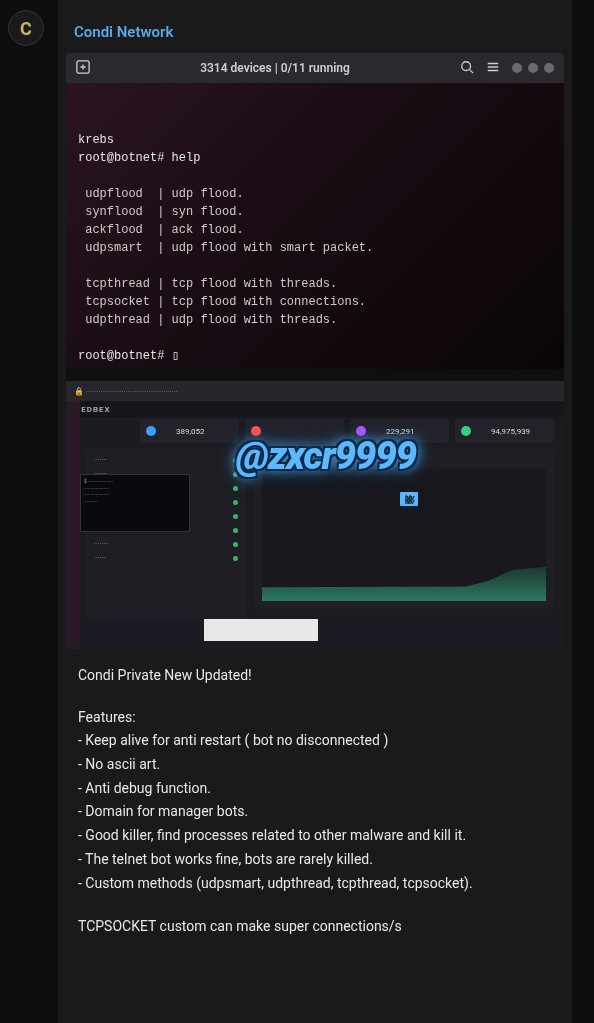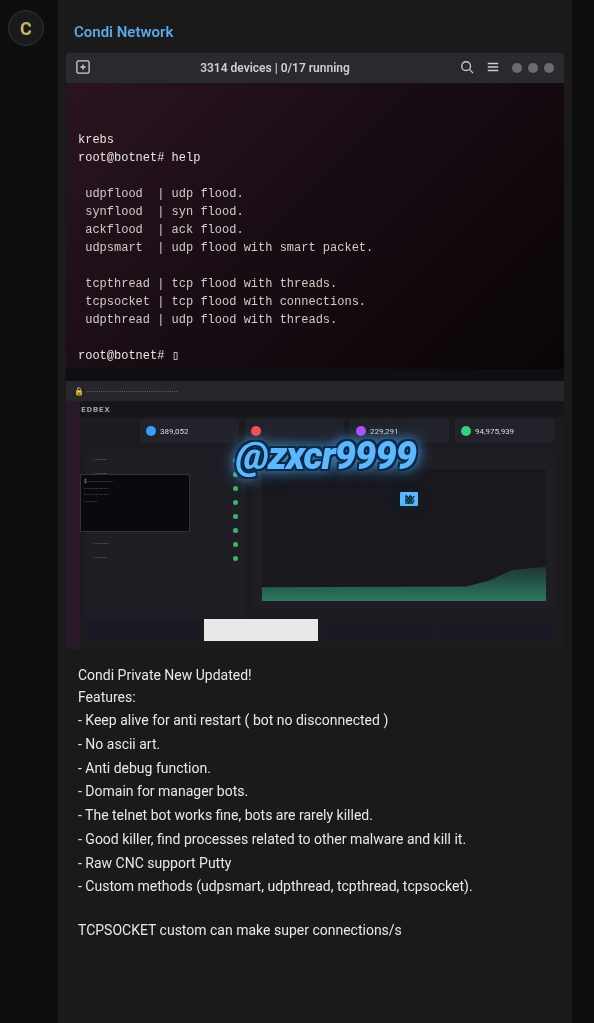--- a/index.html
+++ b/index.html
@@ -279,7 +279,7 @@
             <path d="M8 5v6M5 8h6"></path>
           </svg>
       </span>
-      <span class="app-bar-title">3314 devices | 0/17 running</span>
+      <span class="app-bar-title">3314 devices | 0/11 running</span>
       <span class="app-bar-icon">
         <svg viewBox="0 0 16 16" fill="none" stroke="#cfcfcf" stroke-width="1.5">
             <circle cx="7" cy="7" r="5"></circle>

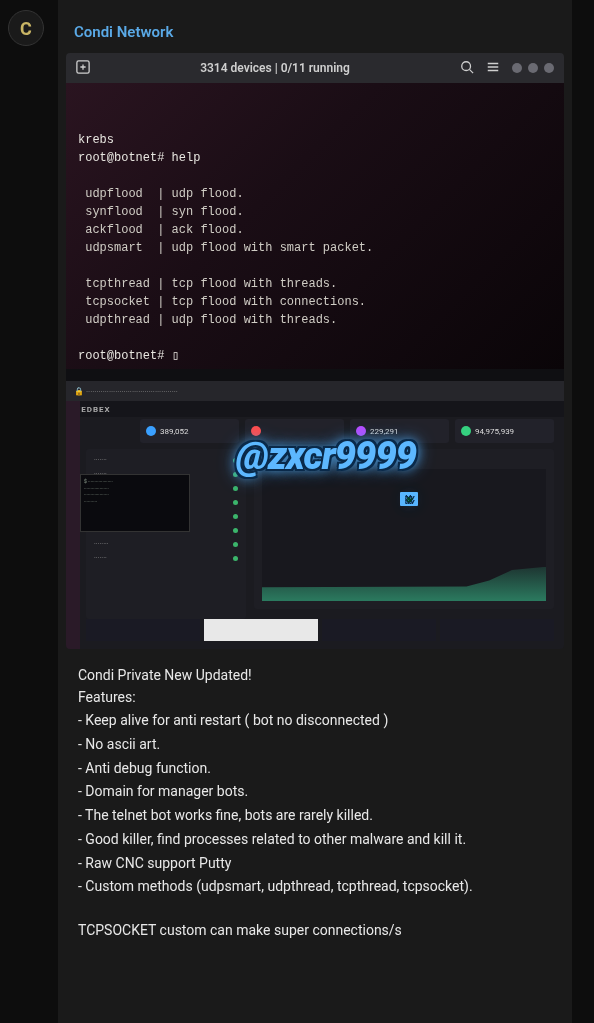--- a/index.html
+++ b/index.html
@@ -135,7 +135,7 @@
   display: flex;
   align-items: center;
   padding: 0 6px;
-  gap: 4px;
+  gap: 20px;
   font-size: 7px;
 }
 .stat-dot {

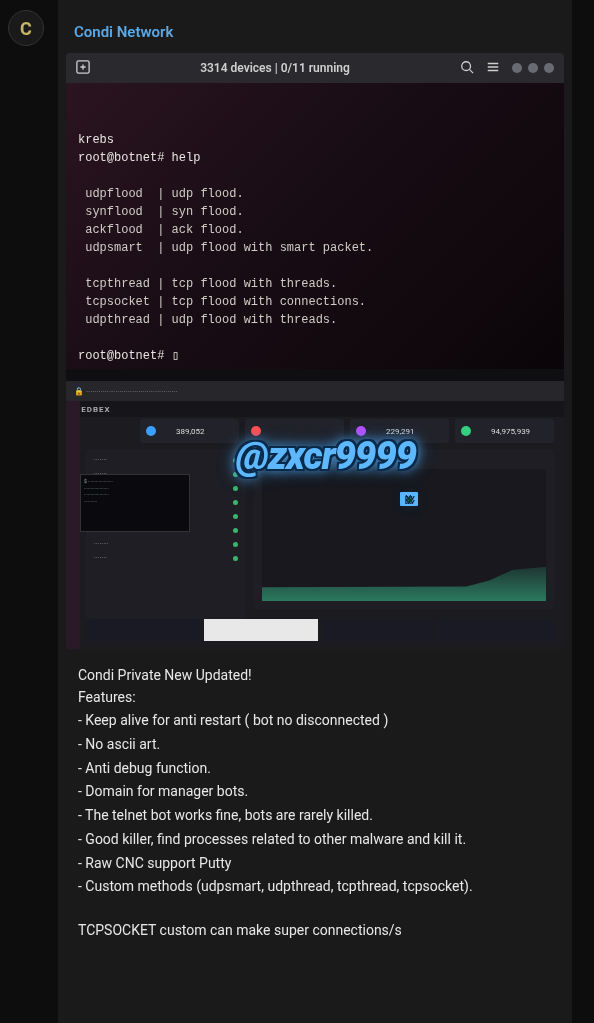--- a/index.html
+++ b/index.html
@@ -253,6 +253,7 @@
   line-height: 1.55;
 }
 .post-text .heading {
+  margin-bottom: 20px;
 }
 .post-text .section { margin-bottom: 2px; }
 .post-text .gap { height: 20px; }

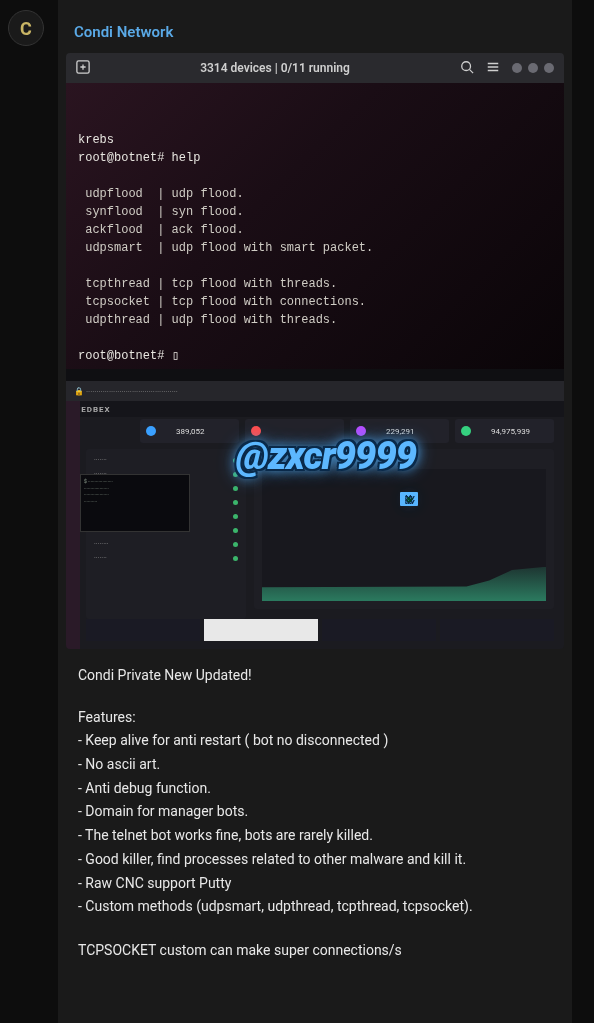--- a/index.html
+++ b/index.html
@@ -406,8 +406,8 @@
     <div class="section">- No ascii art.</div>
     <div class="section">- Anti debug function.</div>
     <div class="section">- Domain for manager bots.</div>
+    <div class="section">- Good killer, find processes related to other malware and kill it.</div>
     <div class="section">- The telnet bot works fine, bots are rarely killed.</div>
-    <div class="section">- Good killer, find processes related to other malware and kill it.</div>
     <div class="section">- Raw CNC support Putty</div>
     <div class="section">- Custom methods (udpsmart, udpthread, tcpthread, tcpsocket).</div>
     <div class="gap"></div>

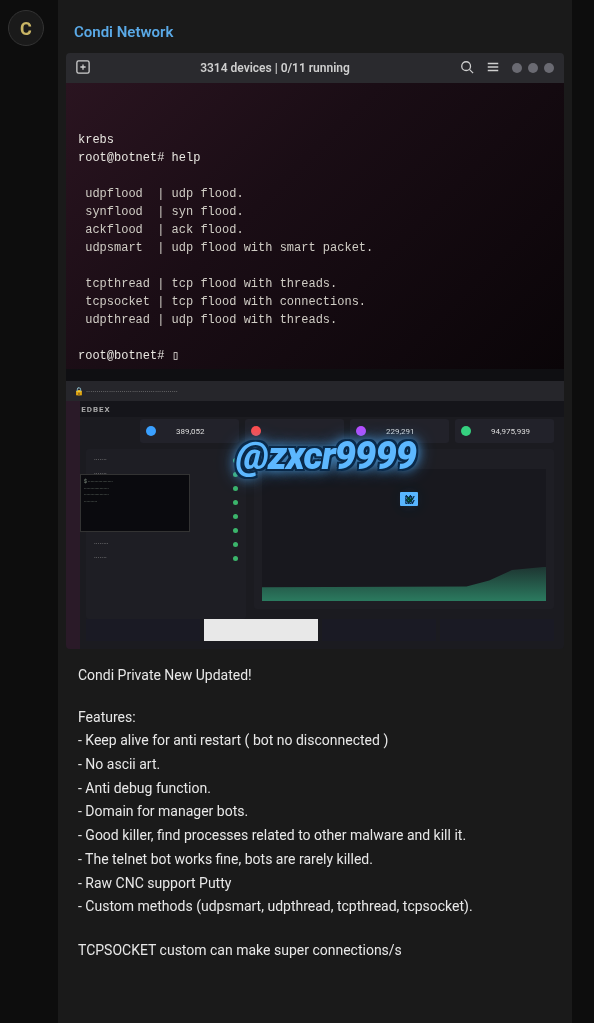--- a/index.html
+++ b/index.html
@@ -408,7 +408,6 @@
     <div class="section">- Domain for manager bots.</div>
     <div class="section">- Good killer, find processes related to other malware and kill it.</div>
     <div class="section">- The telnet bot works fine, bots are rarely killed.</div>
-    <div class="section">- Raw CNC support Putty</div>
     <div class="section">- Custom methods (udpsmart, udpthread, tcpthread, tcpsocket).</div>
     <div class="gap"></div>
     <div class="section">TCPSOCKET custom can make super connections/s</div>

